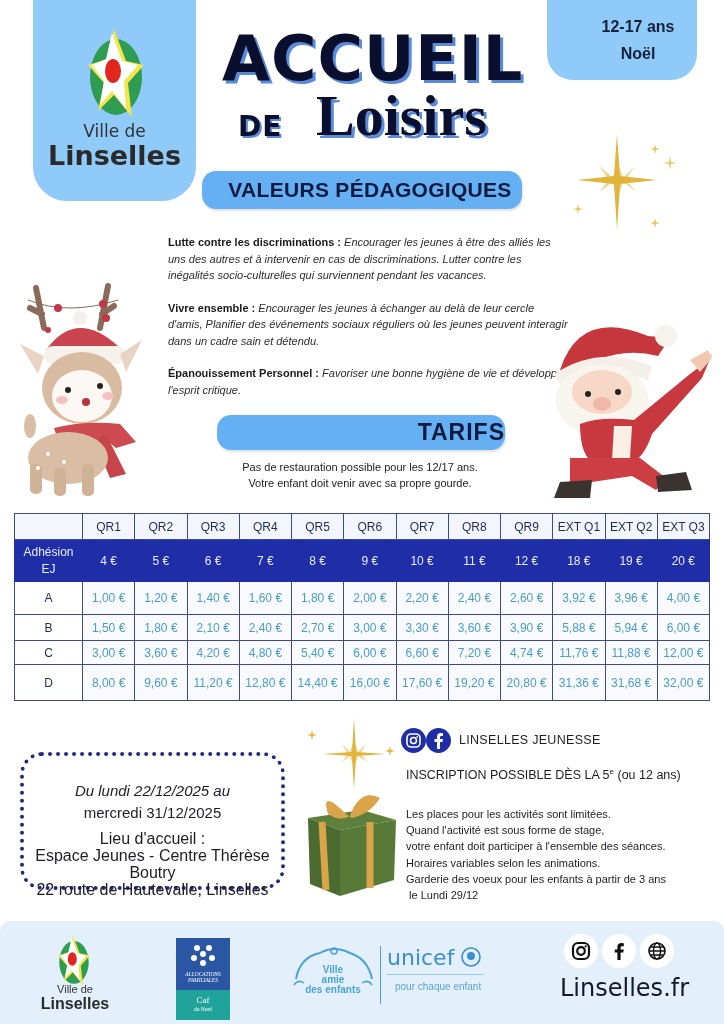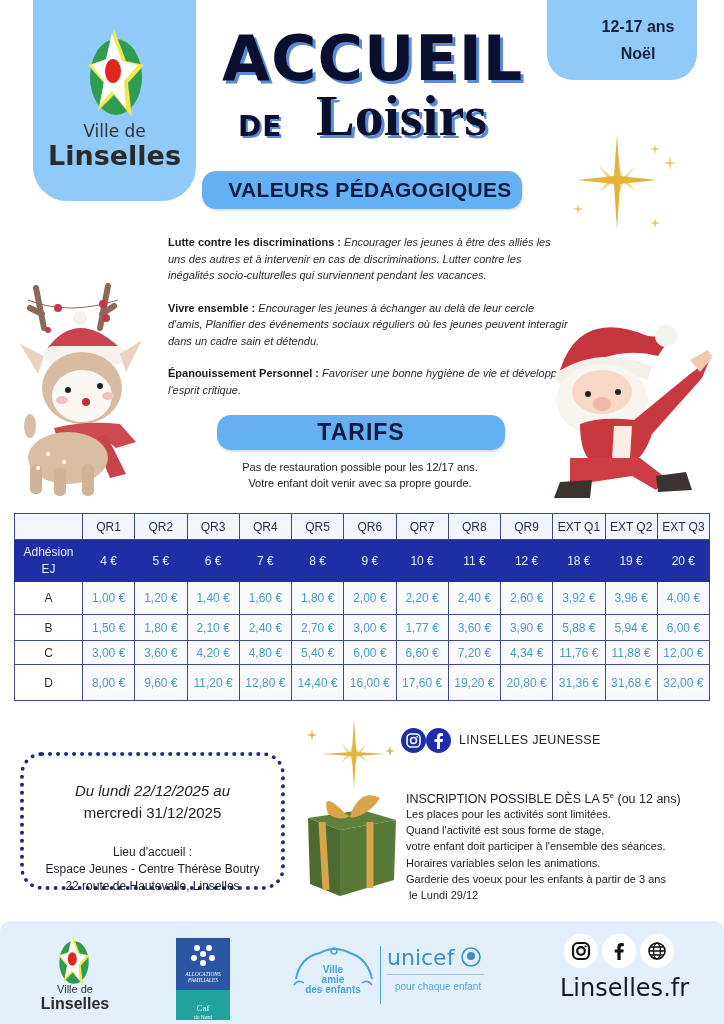--- a/index.html
+++ b/index.html
@@ -45,7 +45,7 @@
     box-shadow: 1px 2px 2px rgba(0,0,0,0.12);
   }
   .pill-valeurs { left: 202px; top: 171px; width: 320px; height: 38px; font-size: 21px; line-height: 38px; font-weight: bold; letter-spacing: 0.3px; padding-left: 16px; }
-  .pill-tarifs { left: 217px; top: 415px; width: 288px; height: 35px; font-size: 23px; line-height: 35px; font-weight: bold; letter-spacing: 1px; }
+  .pill-tarifs { left: 217px; top: 415px; width: 288px; height: 35px; font-size: 23px; line-height: 35px; font-weight: bold; letter-spacing: 1px; text-align: right; }
 
   
   .values { left: 168px; top: 234px; width: 400px; font-size: 11px; line-height: 16.5px; color: #2c2c2c; }

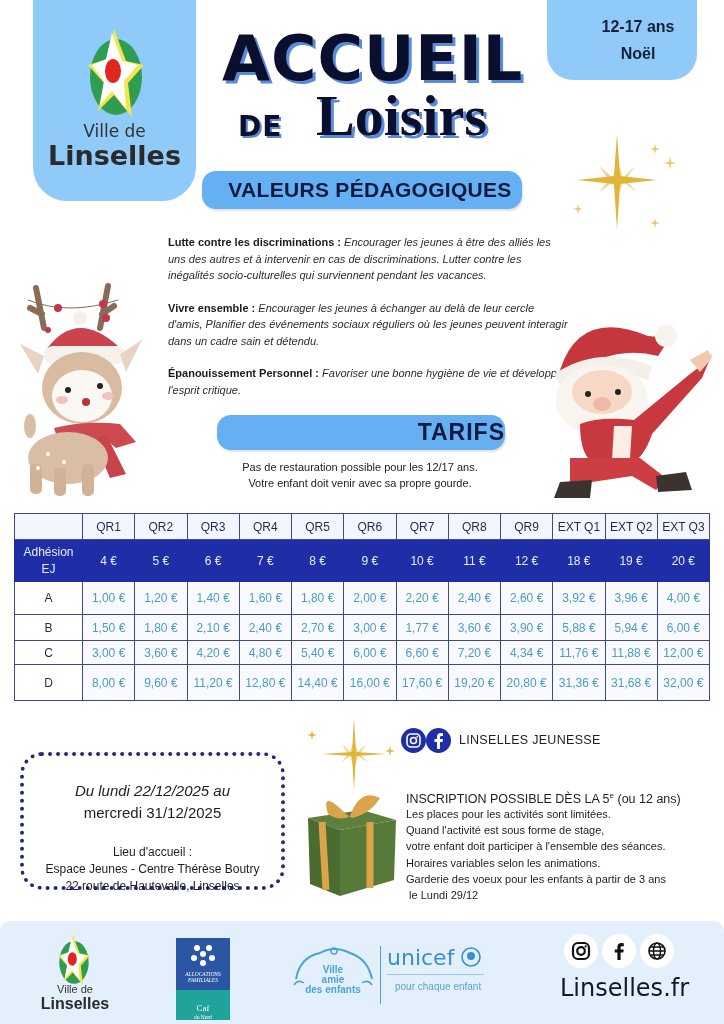--- a/index.html
+++ b/index.html
@@ -282,7 +282,7 @@
       <td>2,40 €</td>
       <td>2,70 €</td>
       <td>3,00 €</td>
-      <td>1,77 €</td>
+      <td>3,30 €</td>
       <td>3,60 €</td>
       <td>3,90 €</td>
       <td>5,88 €</td>

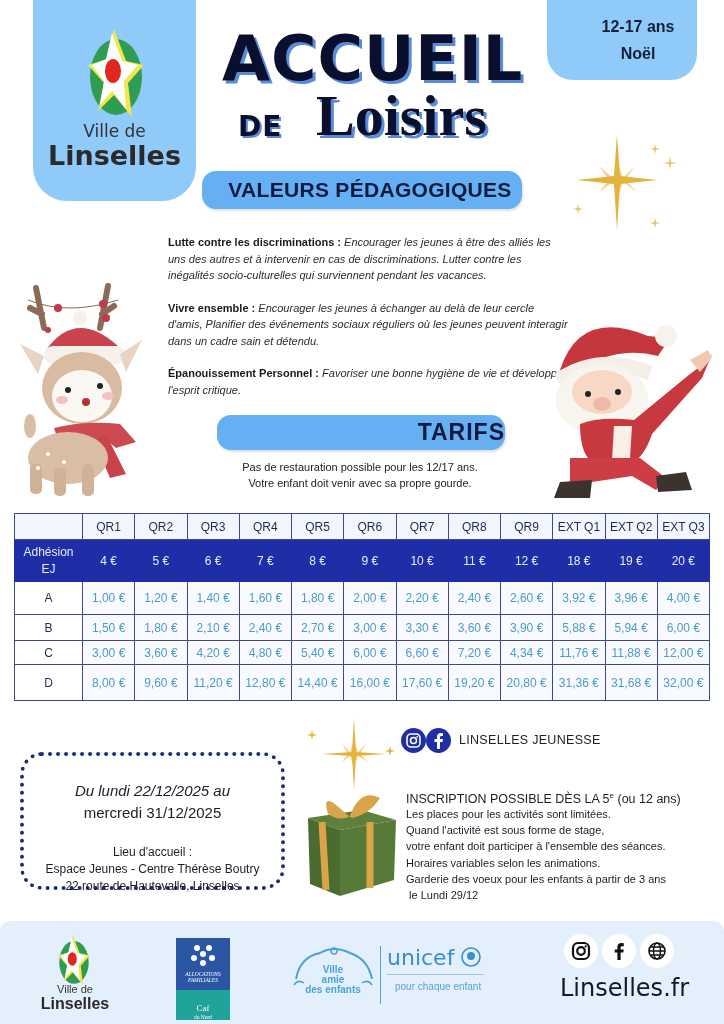--- a/index.html
+++ b/index.html
@@ -299,7 +299,7 @@
       <td>6,00 €</td>
       <td>6,60 €</td>
       <td>7,20 €</td>
-      <td>4,34 €</td>
+      <td>4,74 €</td>
       <td>11,76 €</td>
       <td>11,88 €</td>
       <td>12,00 €</td>

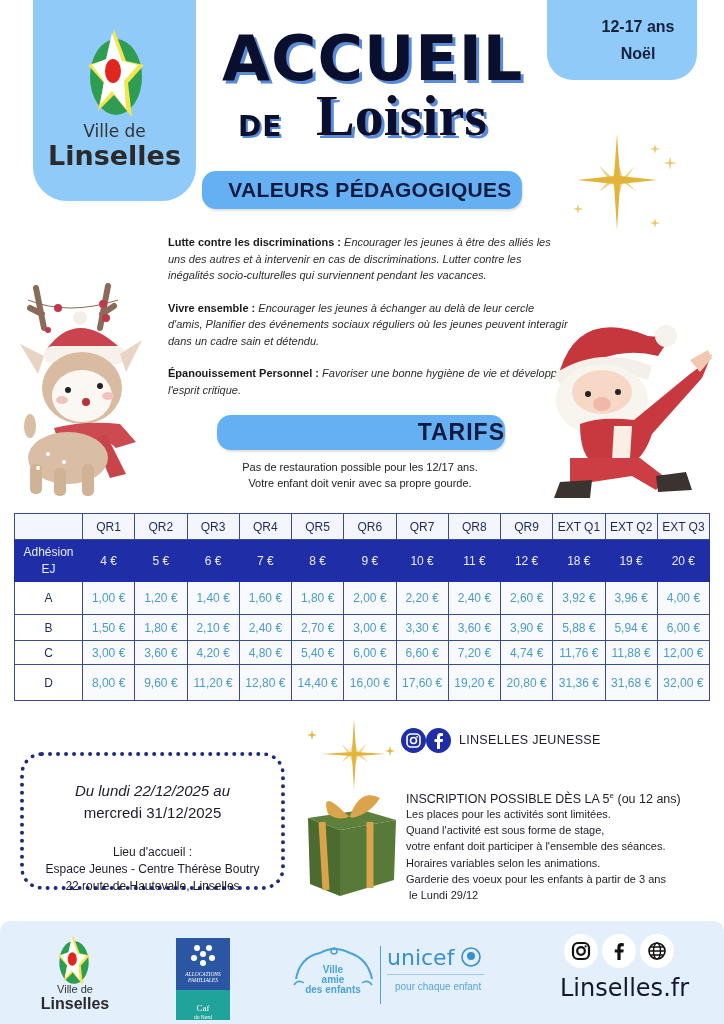--- a/index.html
+++ b/index.html
@@ -86,7 +86,7 @@
   .social-row { left: 401px; top: 727px; height: 26px; display: flex; align-items: center; }
   .soc-icon { width: 25px; height: 25px; border-radius: 50%; background: #1f2ea6; display: flex; align-items: center; justify-content: center; }
   .soc-label { margin-left: 8px; font-size: 12.5px; color: #1c1c2a; letter-spacing: 0.3px; }
-  .inscription { left: 406px; top: 767px; font-size: 12.5px; color: #1c1c2a; margin-top: 24px; }
+  .inscription { left: 406px; top: 767px; font-size: 12.5px; color: #1c1c2a; }
   .inscription sup { font-size: 8px; }
   .info-lines { left: 406px; top: 806px; font-size: 11px; line-height: 16.2px; color: #1c1c2a; width: 318px; }
 

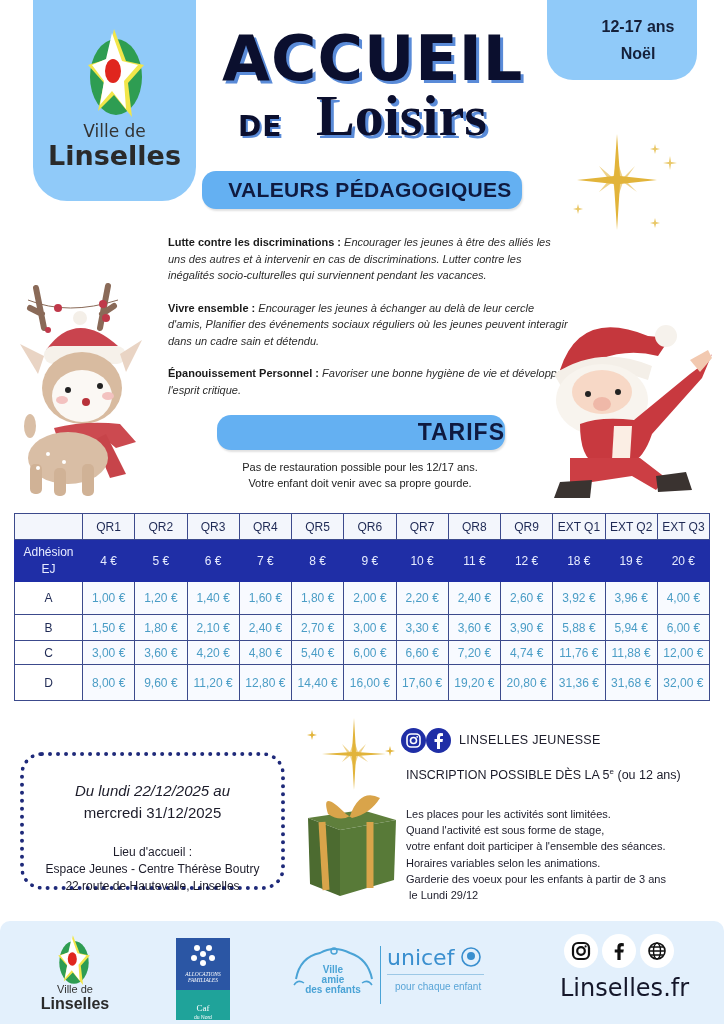--- a/index.html
+++ b/index.html
@@ -80,7 +80,7 @@
   }
   .date-line { font-size: 15px; line-height: 22px; }
   .date-first { margin-top: 24px; font-style: italic; }
-  .lieu { margin-top: 20px; font-size: 12px; line-height: 17px; text-align: center; }
+  .lieu { margin-top: 6px; font-size: 16px; line-height: 17px; text-align: center; }
 
   
   .social-row { left: 401px; top: 727px; height: 26px; display: flex; align-items: center; }

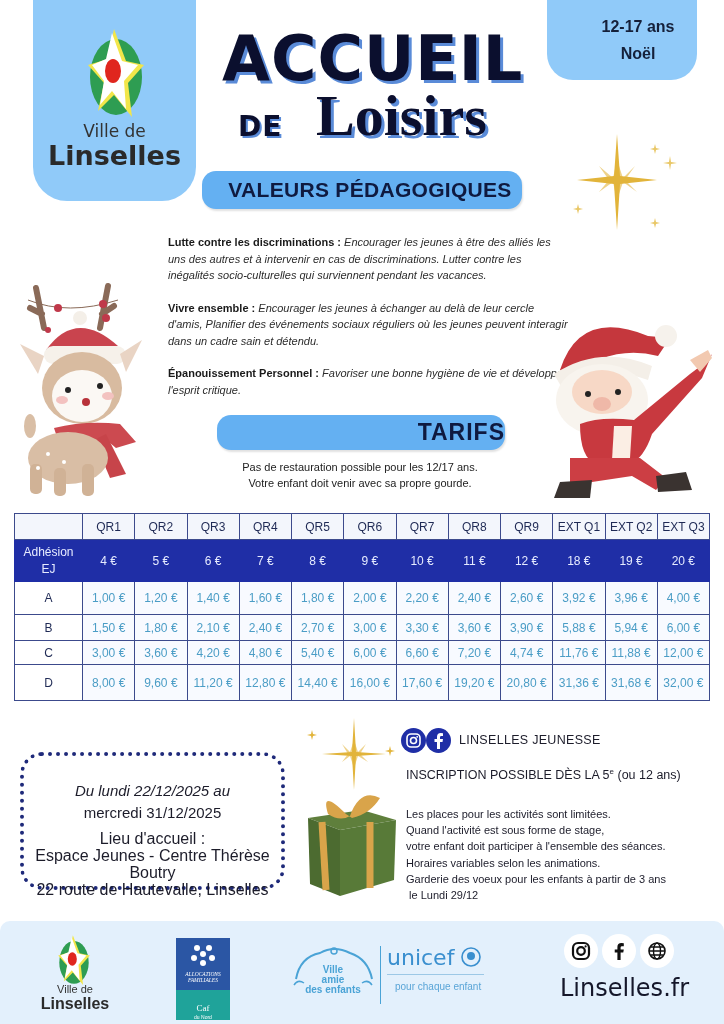--- a/index.html
+++ b/index.html
@@ -98,7 +98,7 @@
   .caf { left: 176px; top: 17px; width: 54px; height: 82px; background: #2b56a4; }
   .caf-bottom { position: absolute; left: 0; bottom: 0; width: 54px; height: 30px; background: #1fa39a; color: #fff; text-align: center; }
   .caf-alloc { position: absolute; left: 0; top: 33px; width: 54px; text-align: center; color: #fff; font-size: 5.5px; font-style: italic; line-height: 6px; font-family: "Liberation Serif", serif; }
-  .caf-name { font-size: 9px; font-family: "Liberation Serif", serif; line-height: 12px; padding-top: 12px; }
+  .caf-name { font-size: 9px; font-family: "Liberation Serif", serif; line-height: 12px; padding-top: 4px; }
   .caf-nord { font-size: 5px; line-height: 6px; }
   .vae { left: 290px; top: 22px; width: 86px; height: 70px; }
   .vae-text { position: absolute; left: 0; width: 86px; top: 22px; text-align: center; font-size: 10px; font-weight: bold; color: #4aa3d6; line-height: 10px; }

